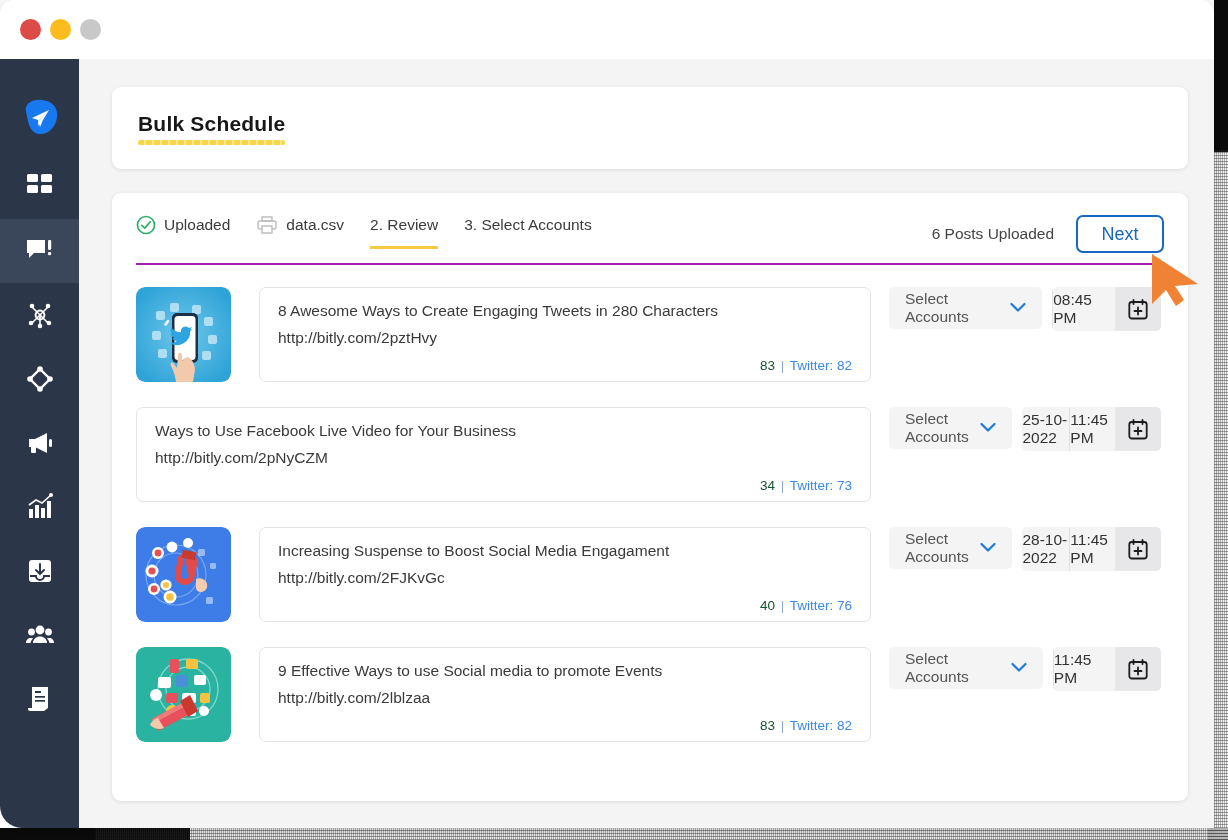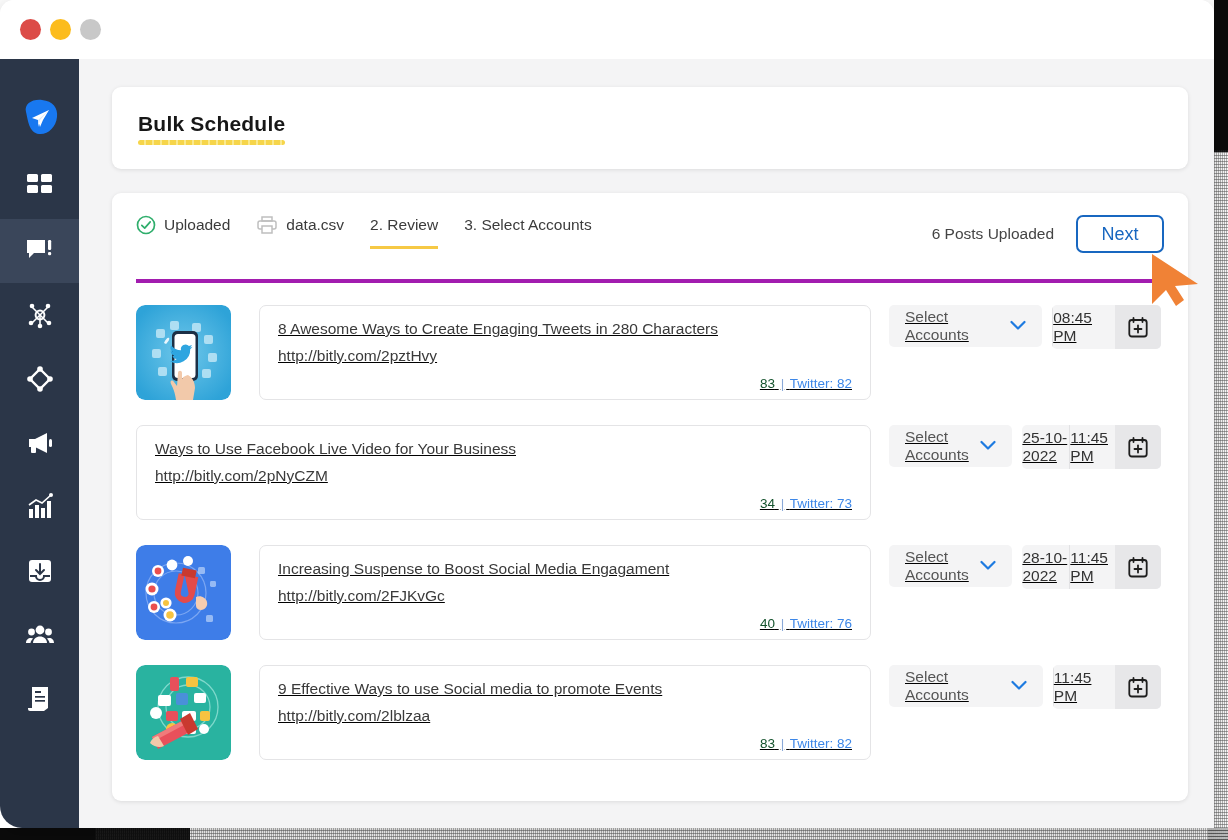--- a/index.html
+++ b/index.html
@@ -120,8 +120,8 @@
   
   #steps-bar {
     display: flex; align-items: flex-start;
-    border-bottom: 4px solid #a21caf;
-    padding-bottom: 16px;
+    border-bottom: 2px solid #a21caf;
+    padding-bottom: 0;
     margin-bottom: 22px;
     position: relative;
   }

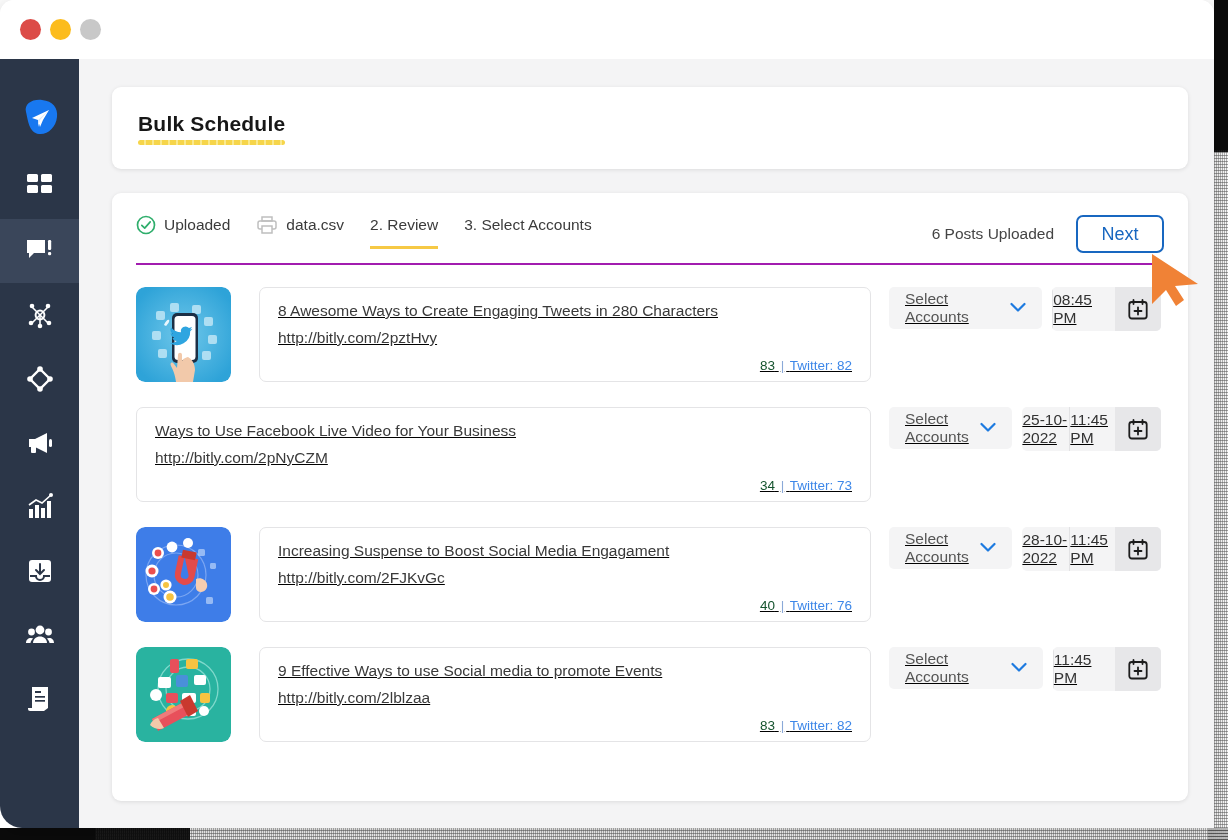--- a/index.html
+++ b/index.html
@@ -159,7 +159,6 @@
   .post-row {
     display: flex; align-items: flex-start;
     margin-bottom: 25px;
-    text-decoration: underline;
   }
   .thumb {
     width: 95px; height: 95px; flex: 0 0 95px;

